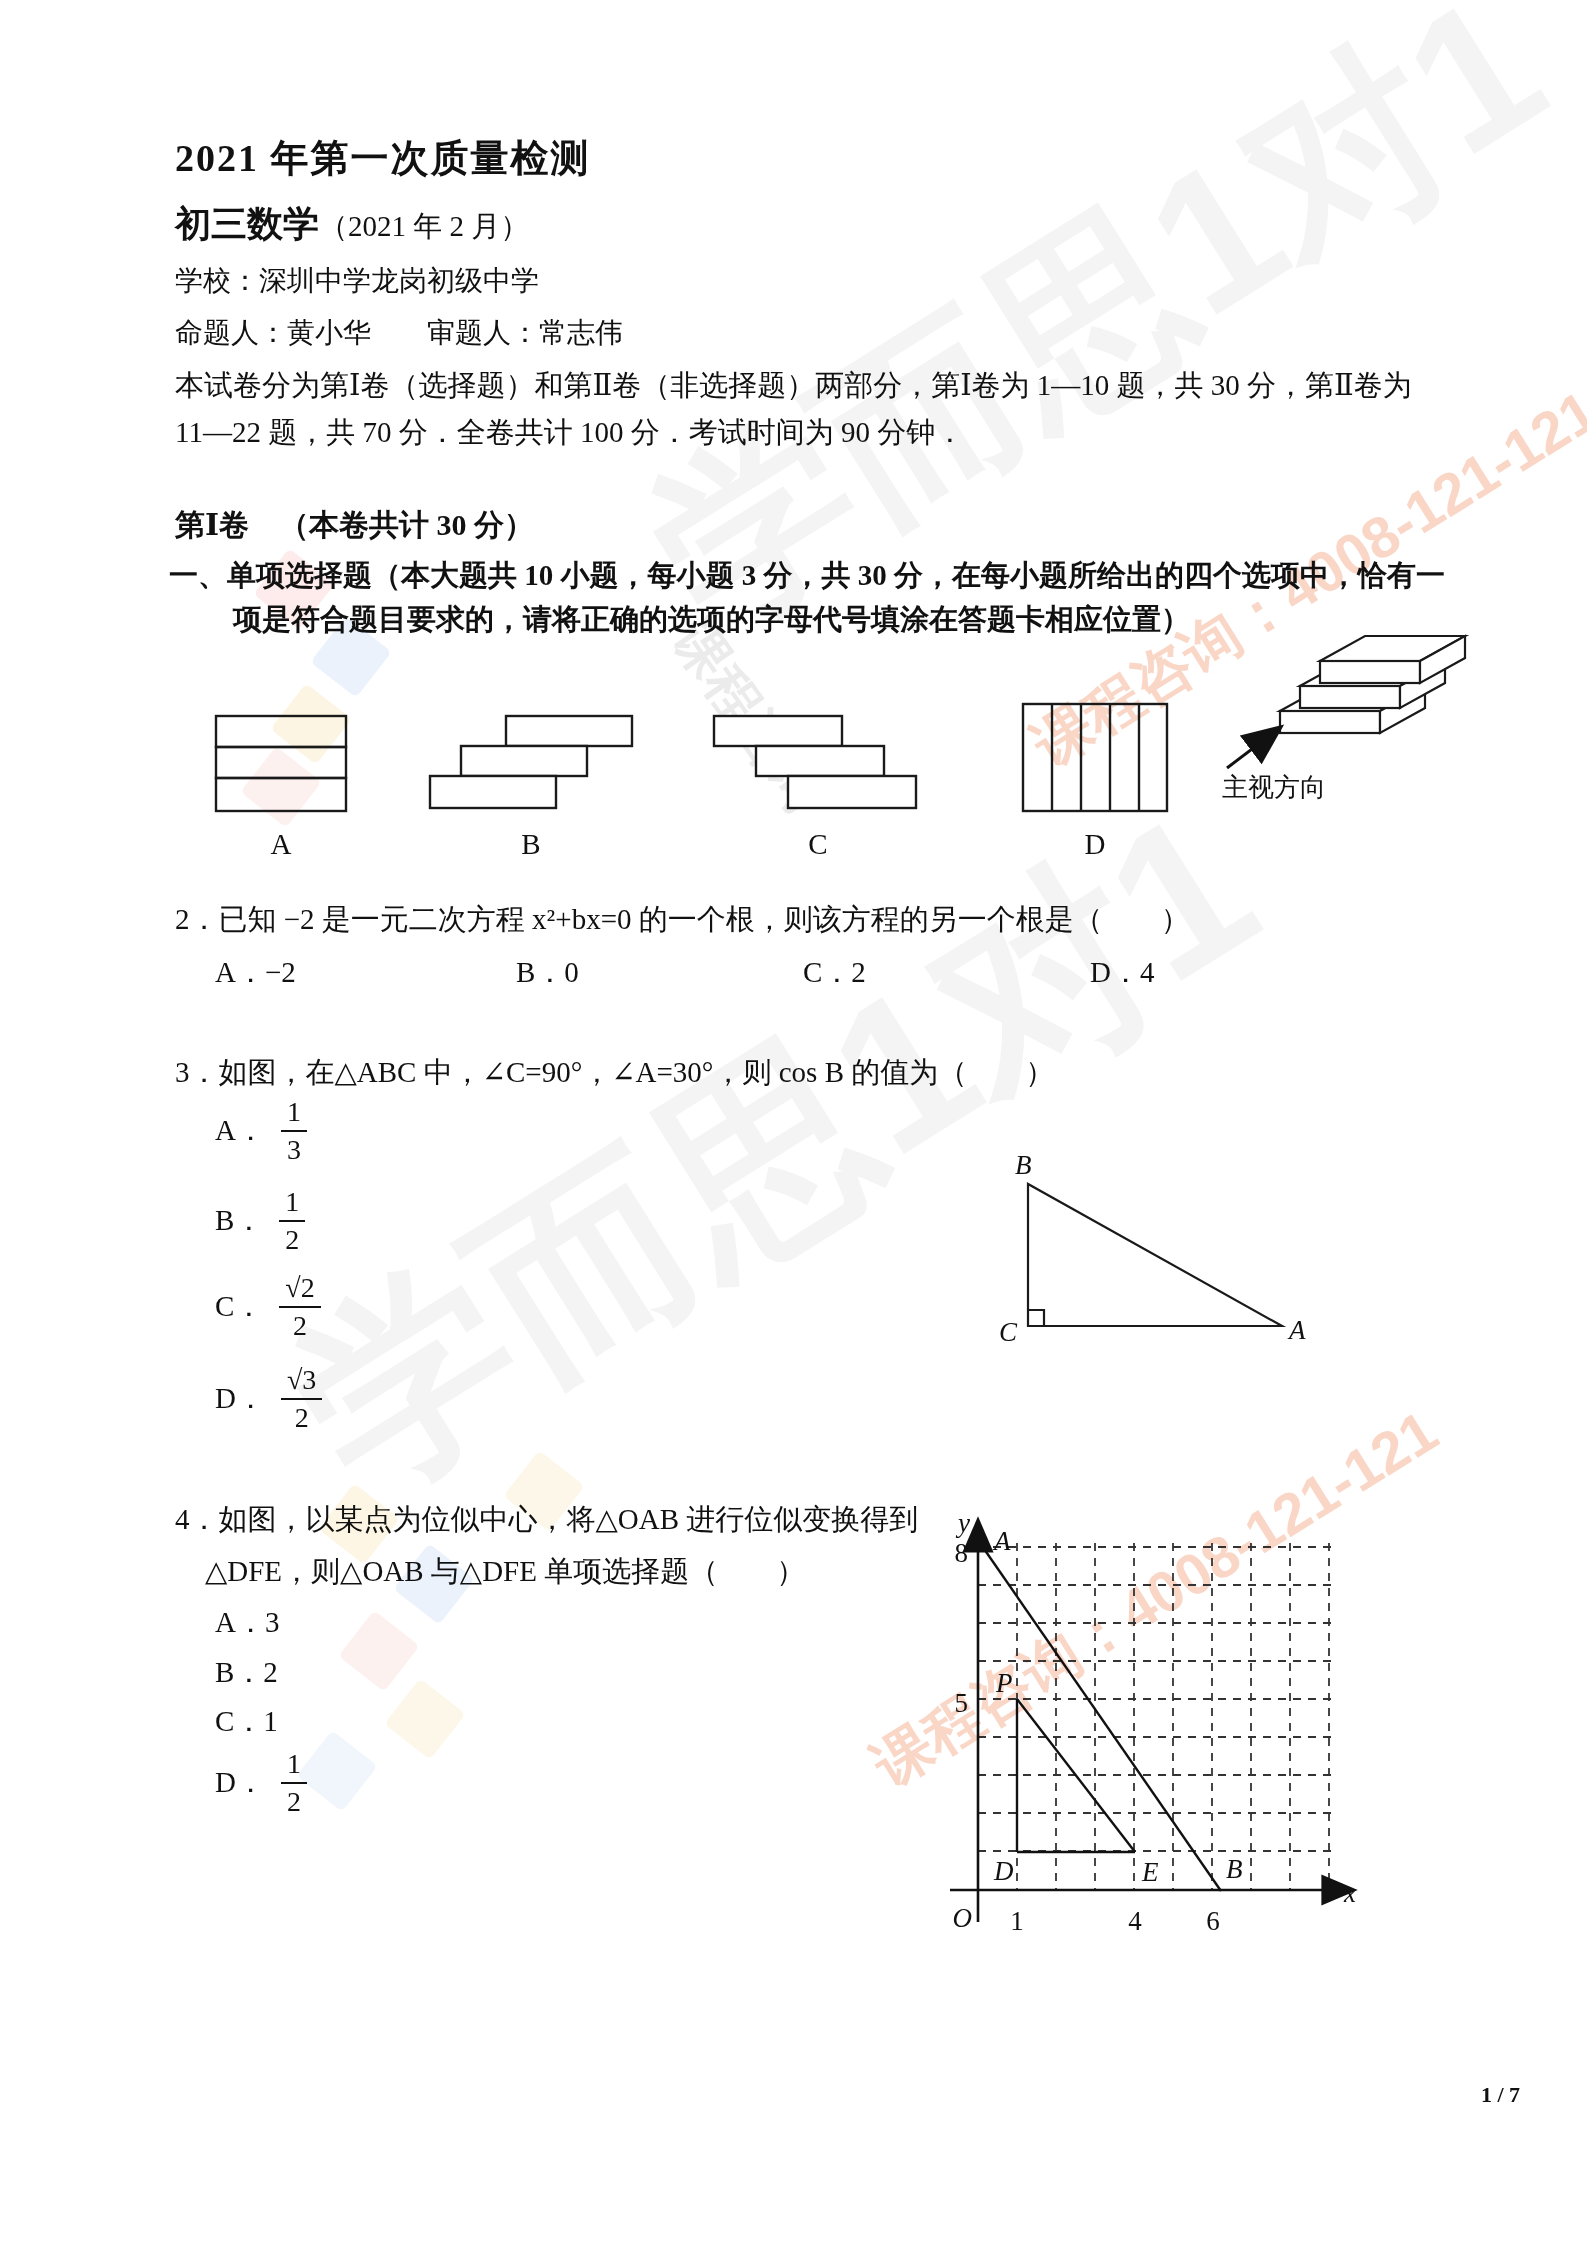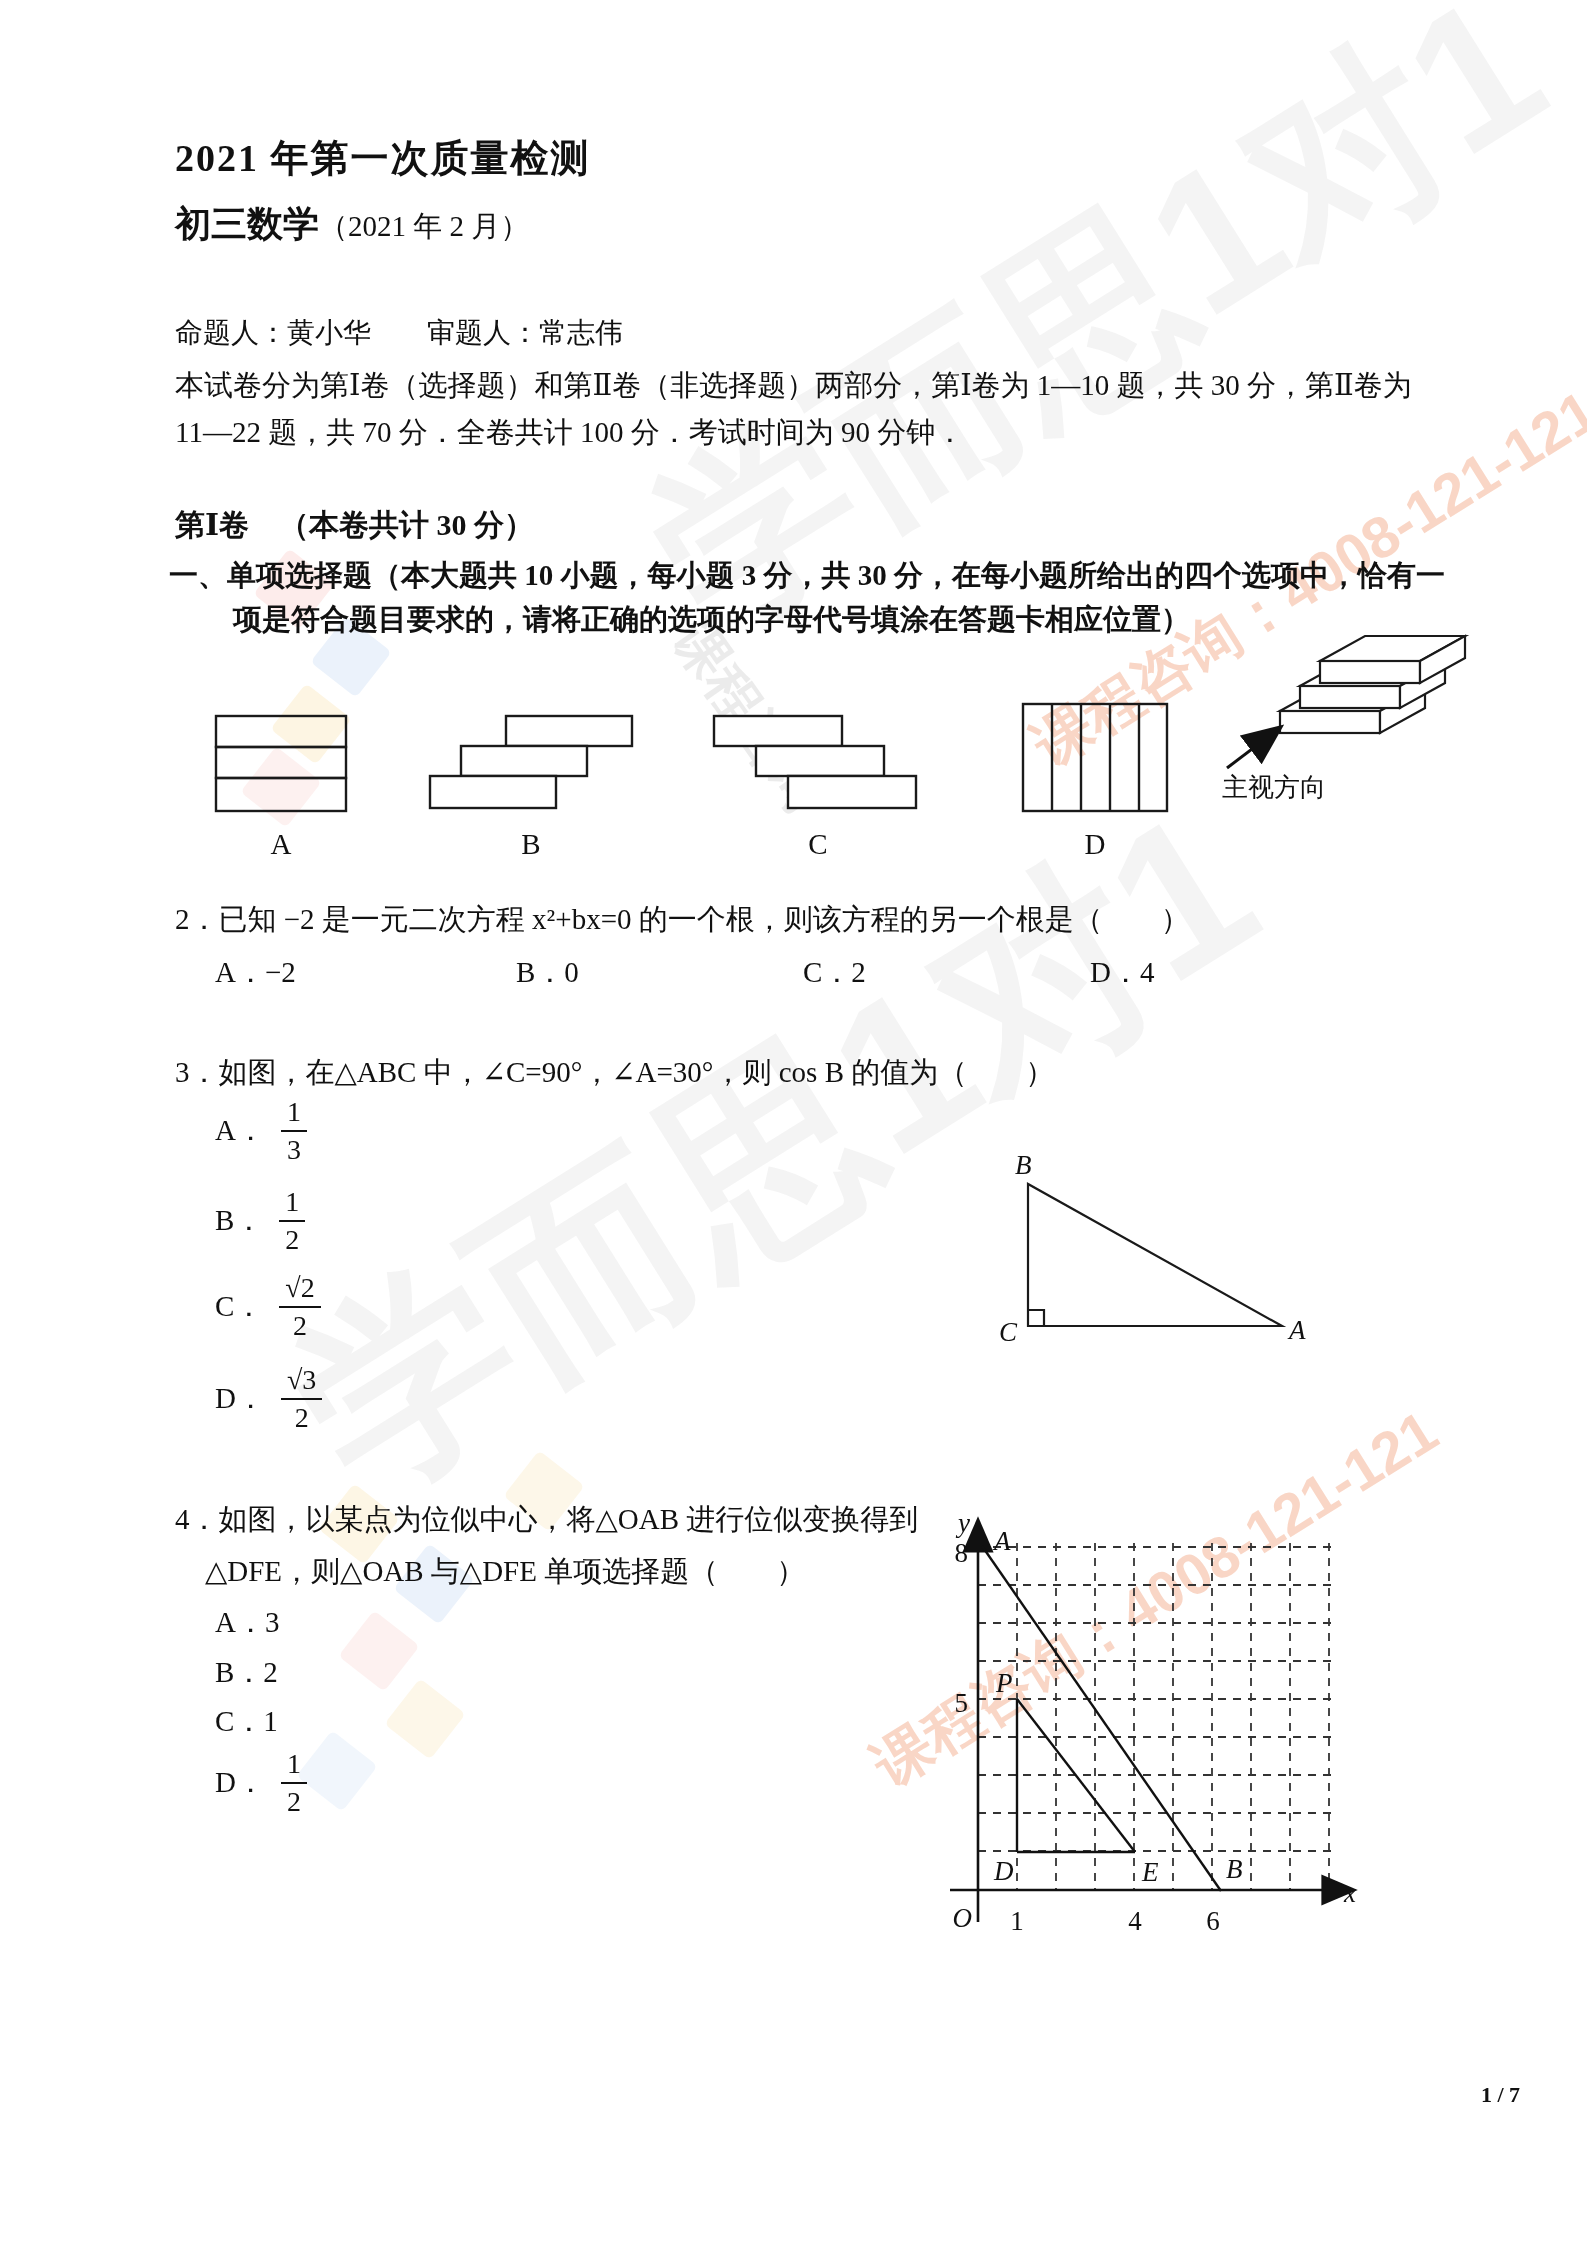--- a/index.html
+++ b/index.html
@@ -57,6 +57,7 @@
   <div class="abs content center-band" style="top:200px;">
     <span class="t-sub-main">初三数学</span><span class="t-sub-note">（2021 年 2 月）</span>
   </div>
+  <div class="abs content center-band t-28" style="top:262px;">学校：深圳中学龙岗初级中学</div>
   <div class="abs content center-band t-28" style="top:314px;">命题人：黄小华　　审题人：常志伟</div>
 
   <div class="abs content t-29" style="left:175px;top:366px;">本试卷分为第Ⅰ卷（选择题）和第Ⅱ卷（非选择题）两部分，第Ⅰ卷为 1—10 题，共 30 分，第Ⅱ卷为</div>

